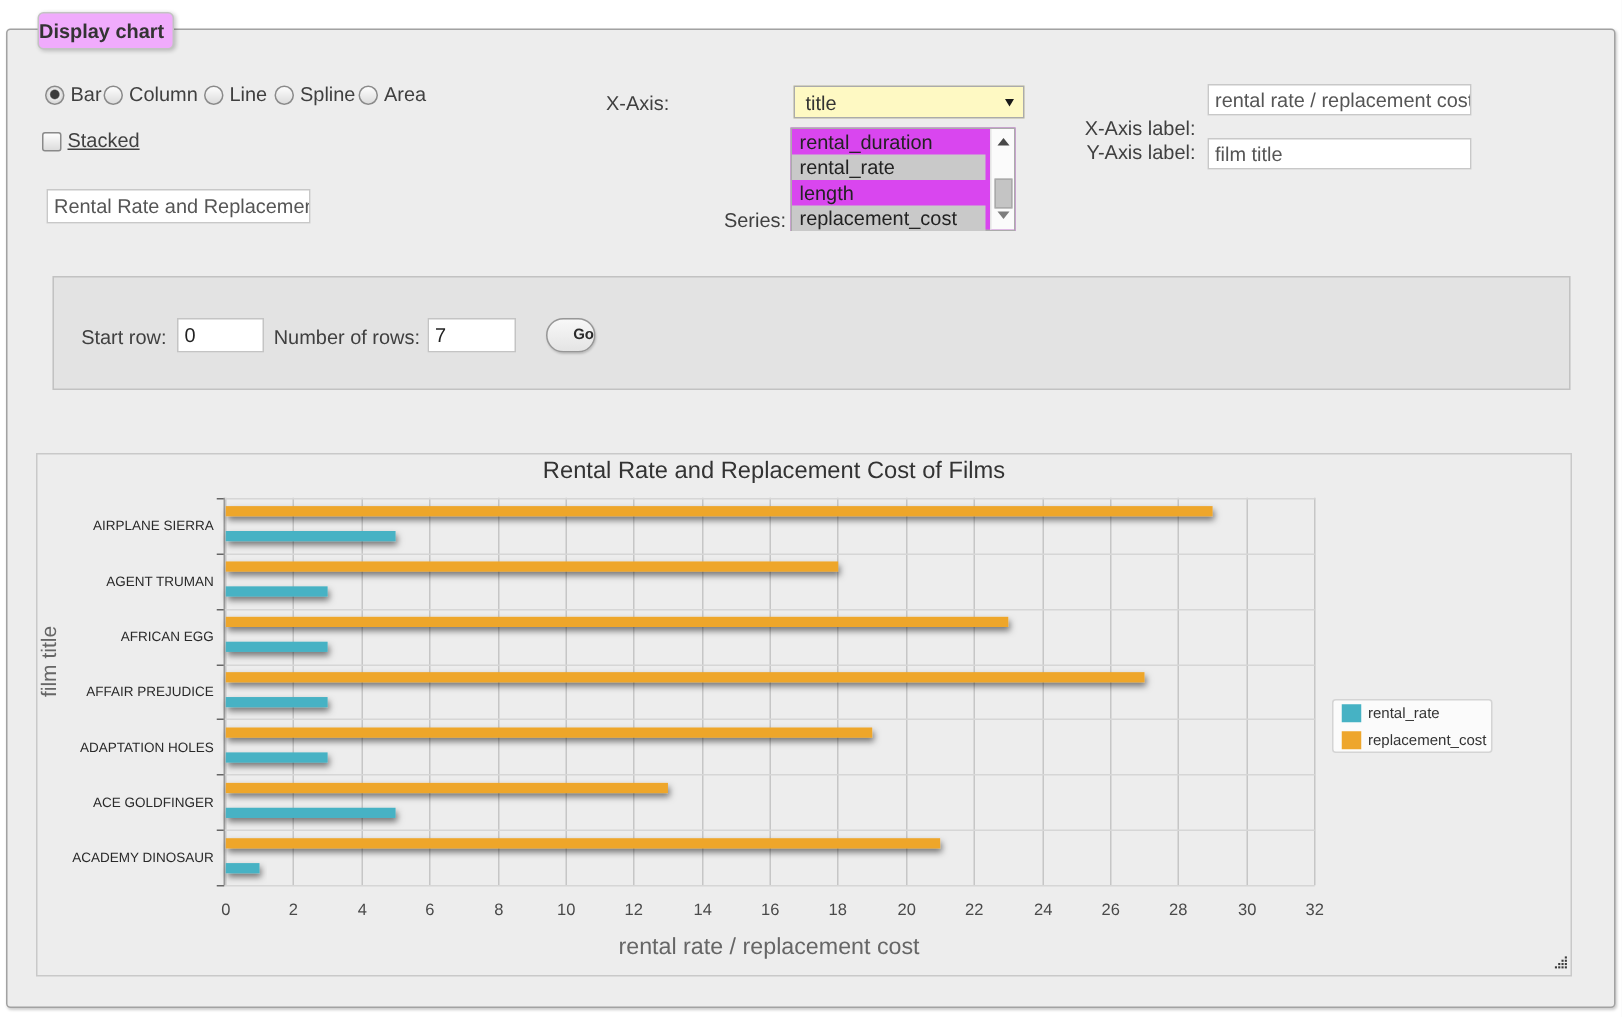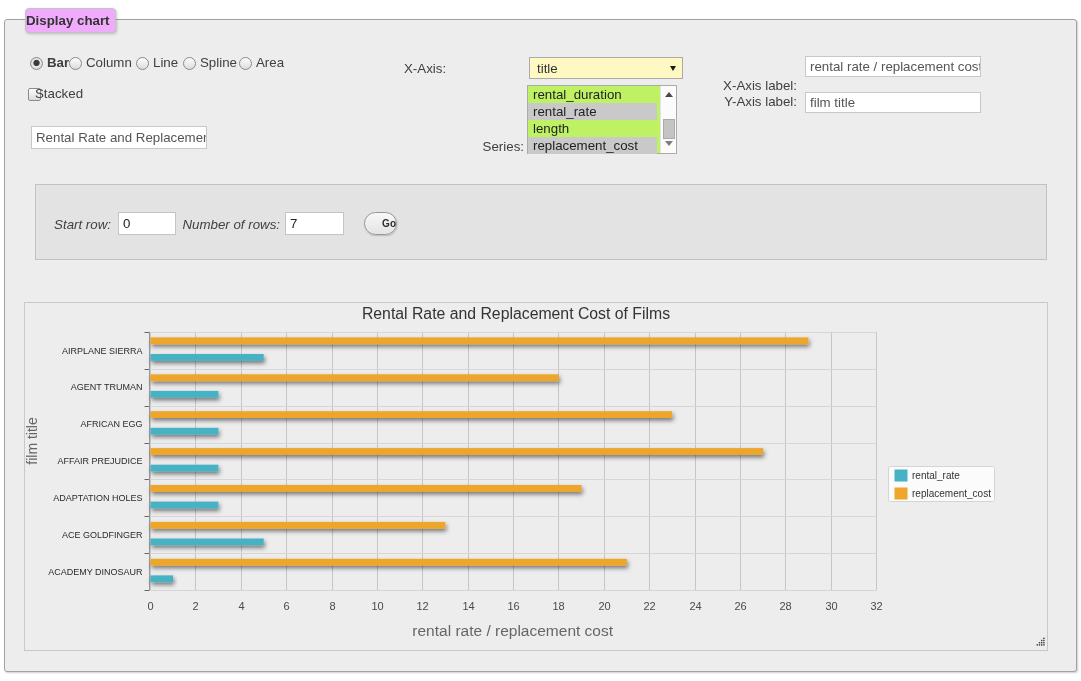--- a/index.html
+++ b/index.html
@@ -32,7 +32,7 @@
 <div id="legendtab" class="abs">Display chart</div>
 
 <div class="abs radio on" style="left:30px;top:57px;"></div>
-<div class="abs lbl" style="left:47px;top:55px;font-weight:bold;">Bar</div>
+<div class="abs lbl" style="left:47px;top:55px;">Bar</div>
 <div class="abs radio" style="left:69px;top:57px;"></div>
 <div class="abs lbl" style="left:86px;top:55px;">Column</div>
 <div class="abs radio" style="left:136px;top:57px;"></div>

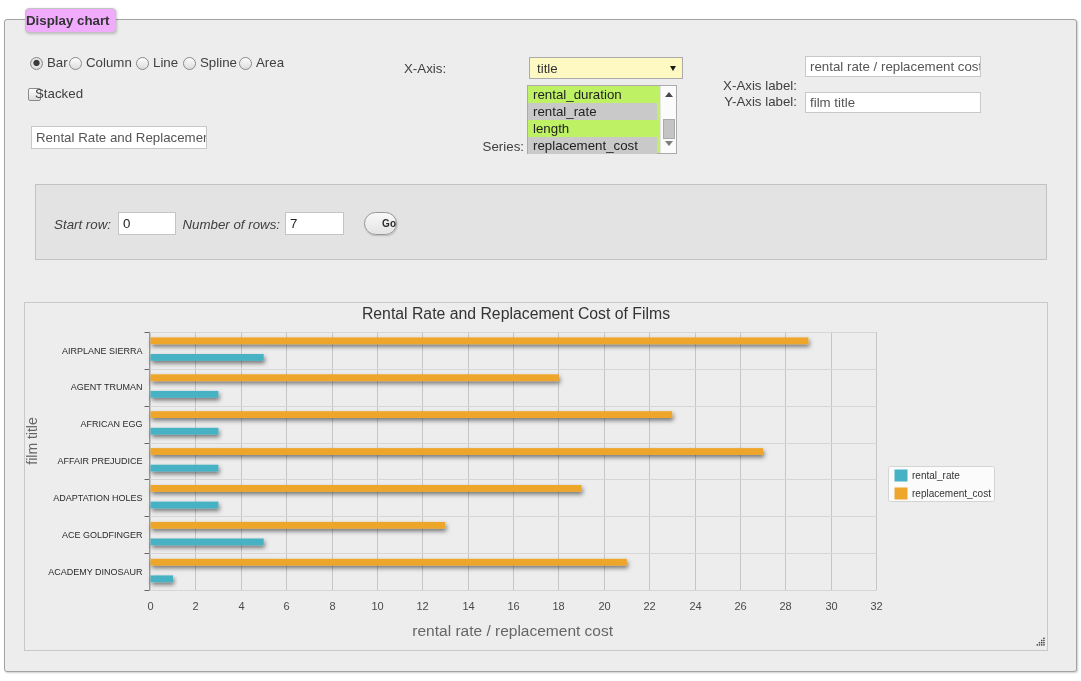--- a/index.html
+++ b/index.html
@@ -43,7 +43,7 @@
 <div class="abs lbl" style="left:256px;top:55px;">Area</div>
 
 <div class="abs checkbox" style="left:28px;top:88px;"></div>
-<div class="abs lbl" style="left:35px;top:86px;">Stacked</div>
+<div class="abs lbl" style="left:45px;top:86px;text-decoration:underline;">Stacked</div>
 
 <div class="abs tbox" style="left:31px;top:126px;width:170px;height:21px;padding-left:4px;">Rental Rate and Replacement Cost of Films</div>
 

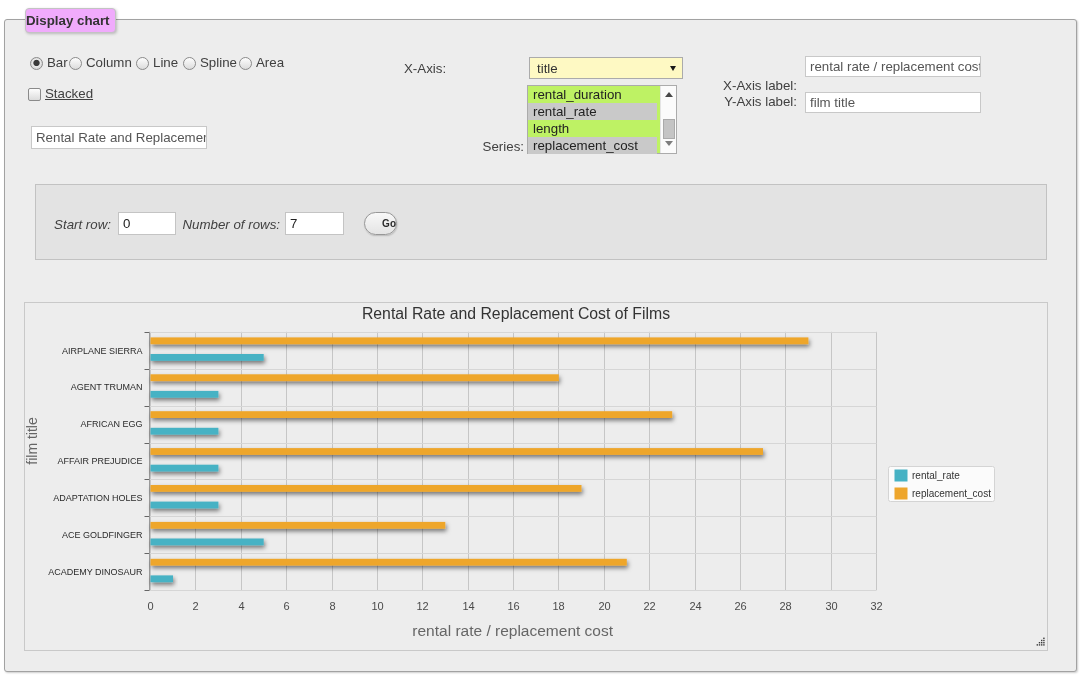--- a/index.html
+++ b/index.html
@@ -14,7 +14,7 @@
 .tbox{background:#fff;border:1px solid #c8c8c8;font-size:13.3px;color:#555;line-height:21px;white-space:nowrap;overflow:hidden;}
 #selbox{left:529px;top:57px;width:145px;height:20px;background:#fef9c3;border:1px solid #ababab;font-size:13.3px;color:#333;line-height:21px;padding-left:7px;}
 #selarrow{left:669.5px;top:65.5px;width:0;height:0;border-left:3.5px solid transparent;border-right:3.5px solid transparent;border-top:5.5px solid #191919;}
-#listbox{left:527px;top:85px;width:148px;height:67px;background:#bef264;border:1px solid #ababab;font-size:13.3px;color:#222;}
+#listbox{left:527px;top:85px;width:148px;height:67px;background:#d946ef;border:1px solid #ababab;font-size:13.3px;color:#222;}
 .opt{height:17px;line-height:18.5px;padding-left:5px;white-space:nowrap;overflow:hidden;width:124px;}
 .opt.sel{background:#c9c9c9;}
 #sbar{position:absolute;right:0;top:0;width:15px;height:67px;background:#fbfbfb;border-left:1px solid #e4e4e4;}

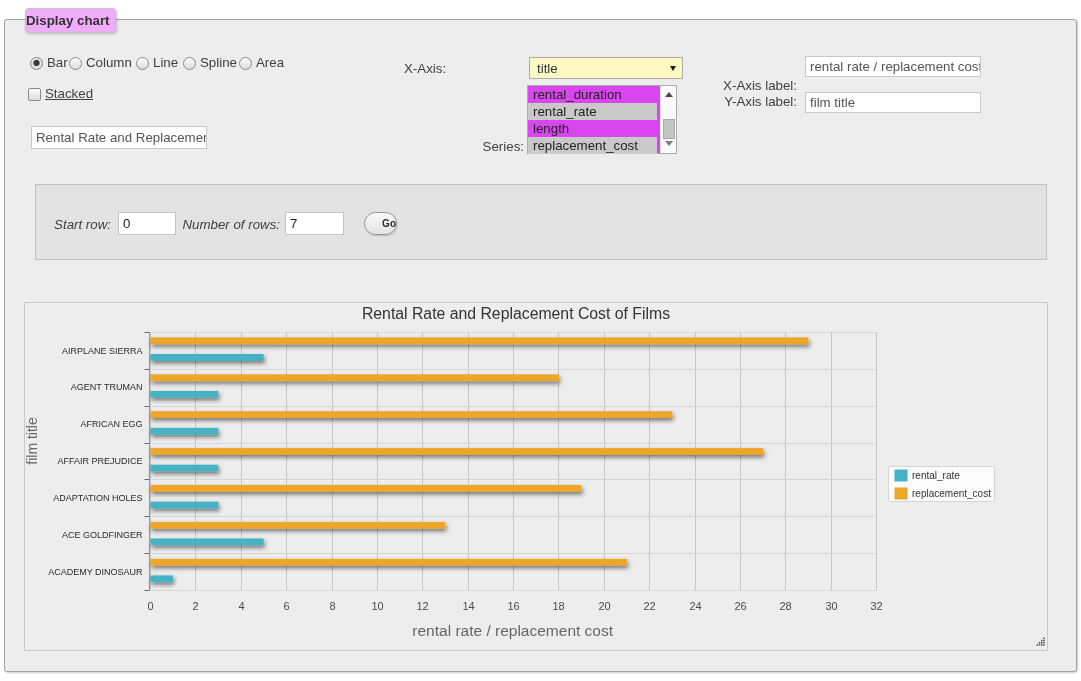--- a/index.html
+++ b/index.html
@@ -21,7 +21,7 @@
 .sarrow{position:absolute;left:3.5px;width:0;height:0;border-left:4px solid transparent;border-right:4px solid transparent;}
 #sthumb{position:absolute;left:2px;top:33px;width:10px;height:18px;background:#c4c4c4;border:1px solid #aaa;}
 #graybox{left:35px;top:184px;width:1010px;height:74px;background:#e3e3e3;border:1px solid #c2c2c2;}
-.lbl2{font-size:13.3px;color:#404040;white-space:nowrap;font-style:italic;}
+.lbl2{font-size:13.3px;color:#404040;white-space:nowrap;}
 .tbox2{background:#fff;border:1px solid #c4c4c4;font-size:13.3px;color:#222;line-height:21px;padding-left:4px;}
 #gobtn{left:364px;top:212px;width:31px;height:21px;border:1px solid #979797;border-radius:12px;background:linear-gradient(#f8f8f8,#e4e4e4);font-size:10px;font-weight:bold;color:#2b2b2b;text-align:right;line-height:21px;box-shadow:0.5px 1px 1.5px rgba(0,0,0,0.18);}
 #chartbox{left:24px;top:302px;width:1022px;height:347px;background:#ededed;border:1px solid #c9c9c9;}

